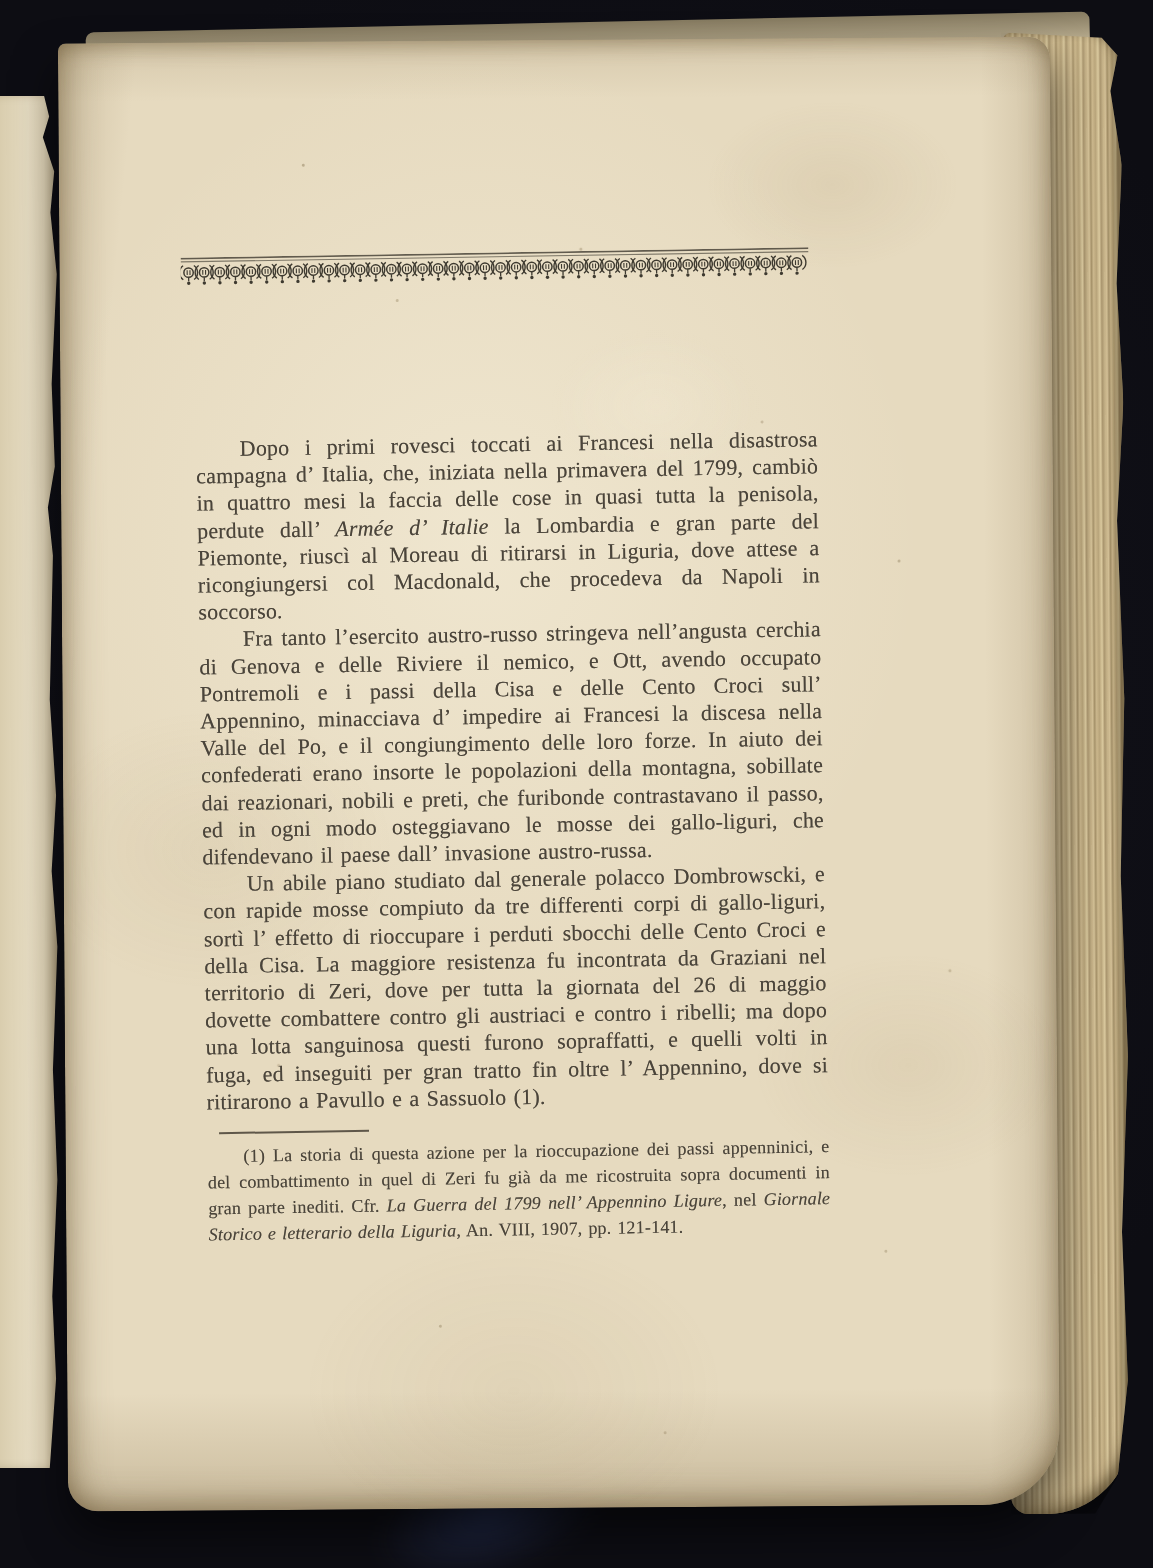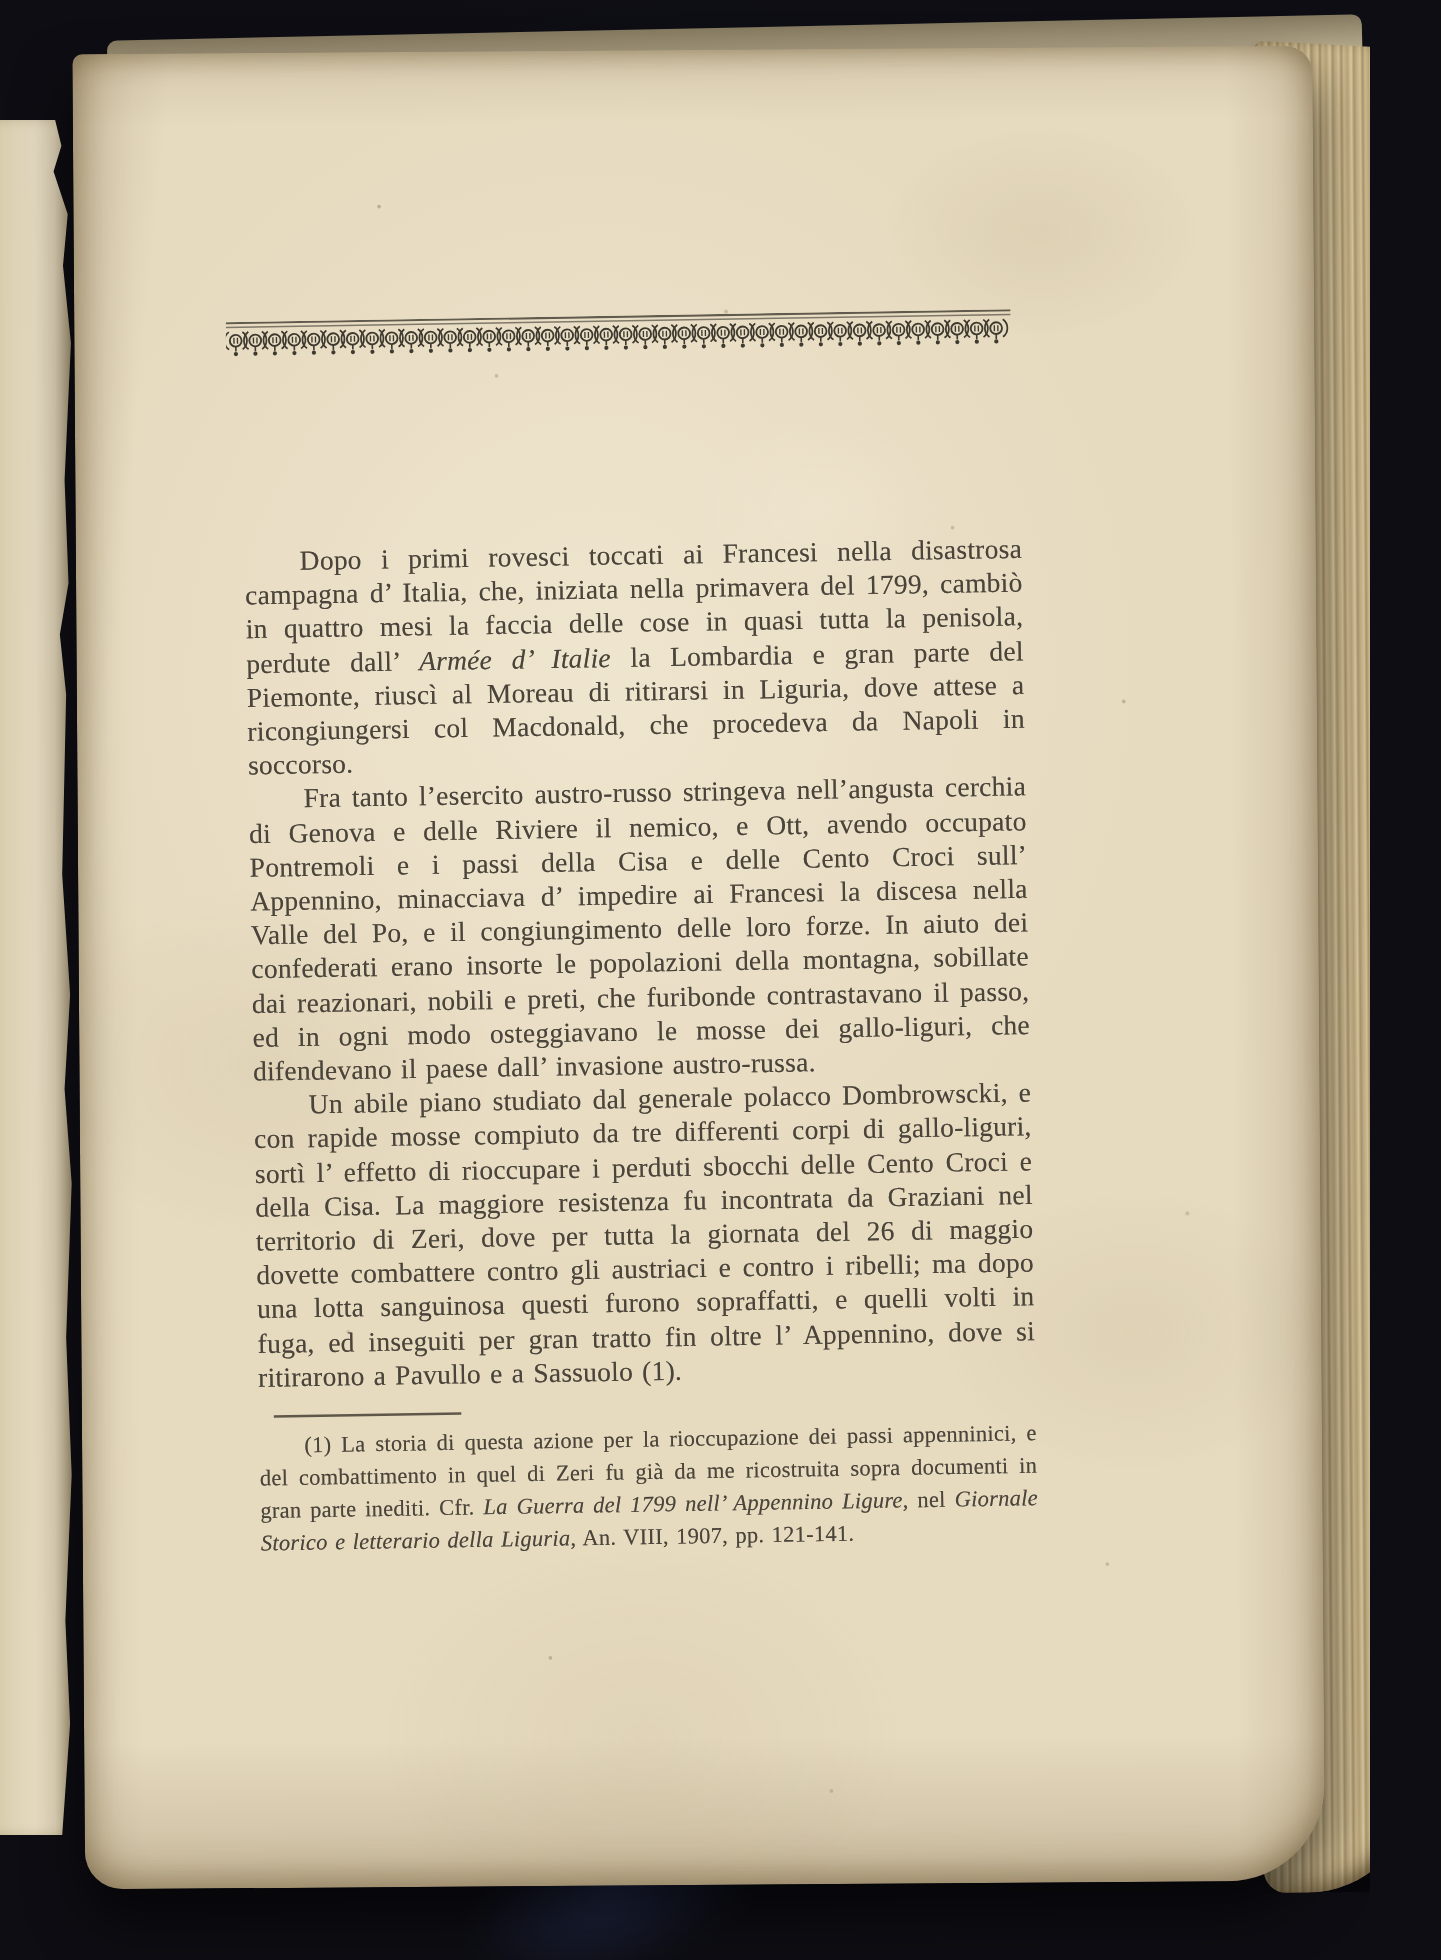--- a/index.html
+++ b/index.html
@@ -14,7 +14,7 @@
     overflow:hidden;
     font-family:"Liberation Serif", serif;
   }
-  .scene{position:relative;width:1072px;height:1568px;background:var(--bg);overflow:hidden;padding-left:24px;}
+  .scene{position:relative;width:1153px;height:1568px;background:var(--bg);overflow:hidden;}
   .scene::before{
     content:"";position:absolute;inset:0;
     background:radial-gradient(90% 70% at 52% 45%, rgba(34,34,50,.30), rgba(0,0,0,0) 72%);

